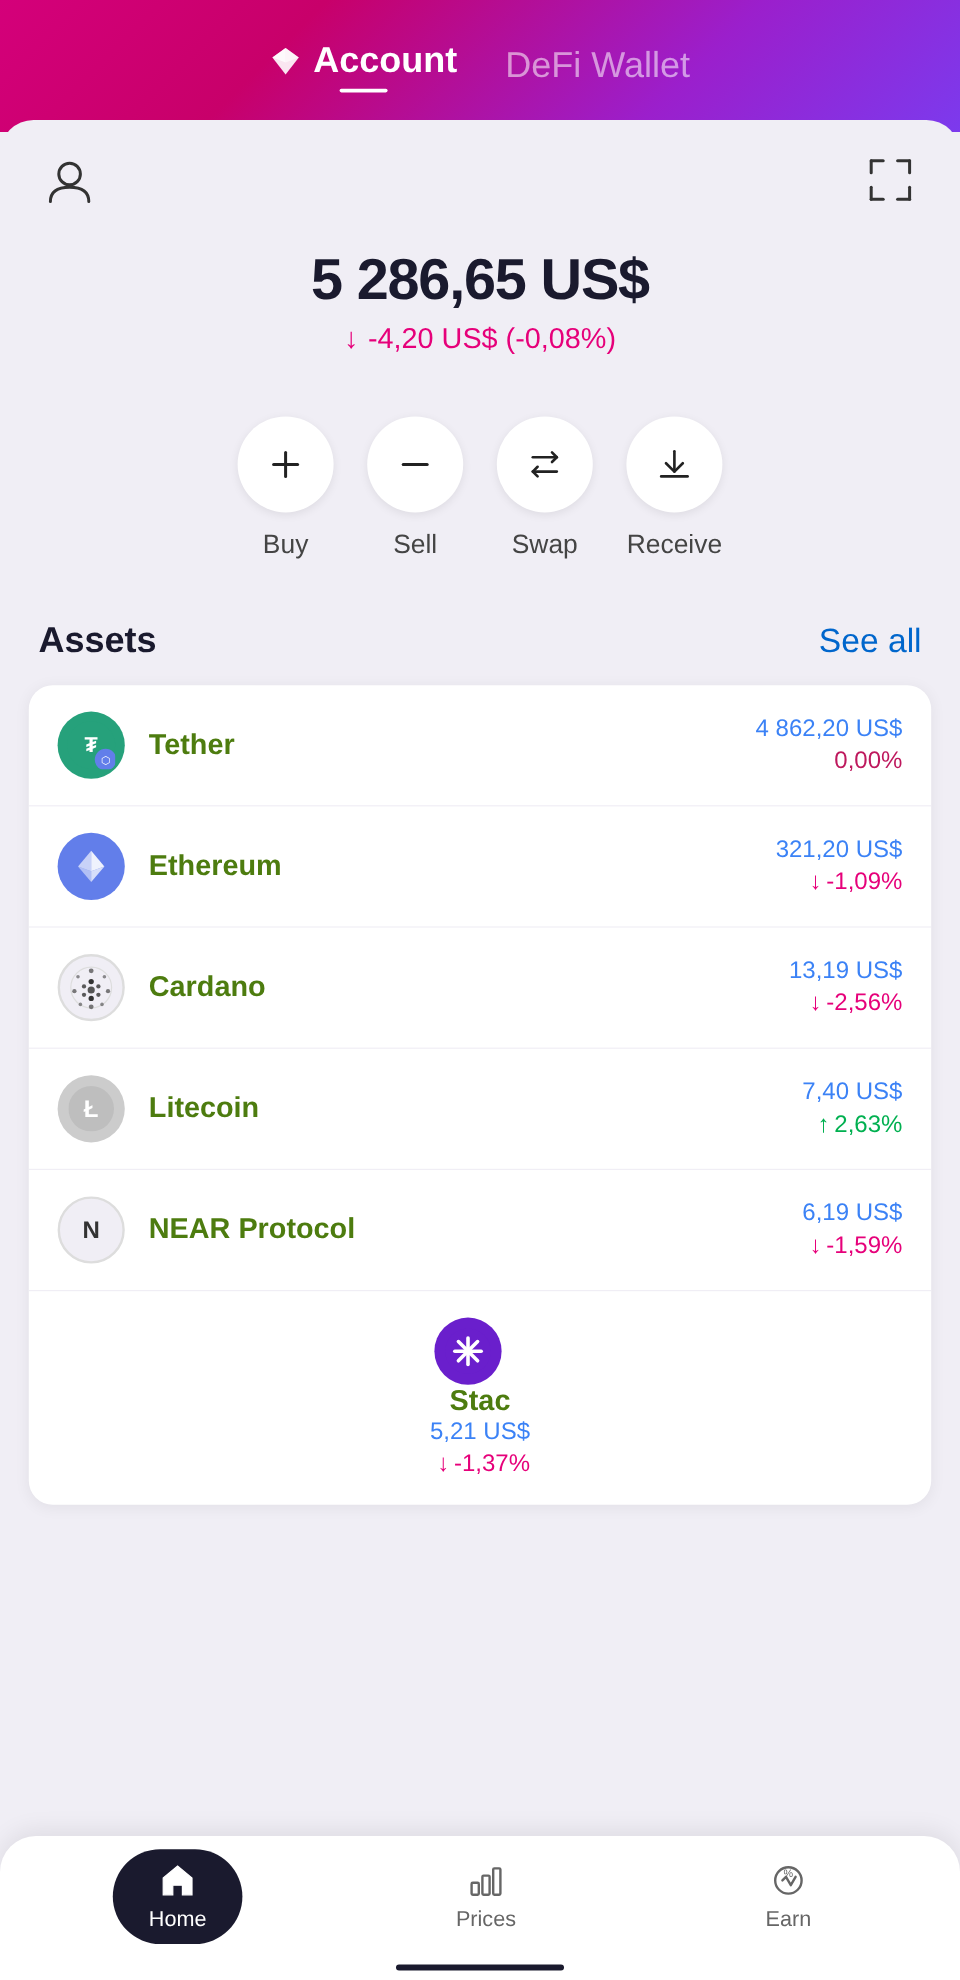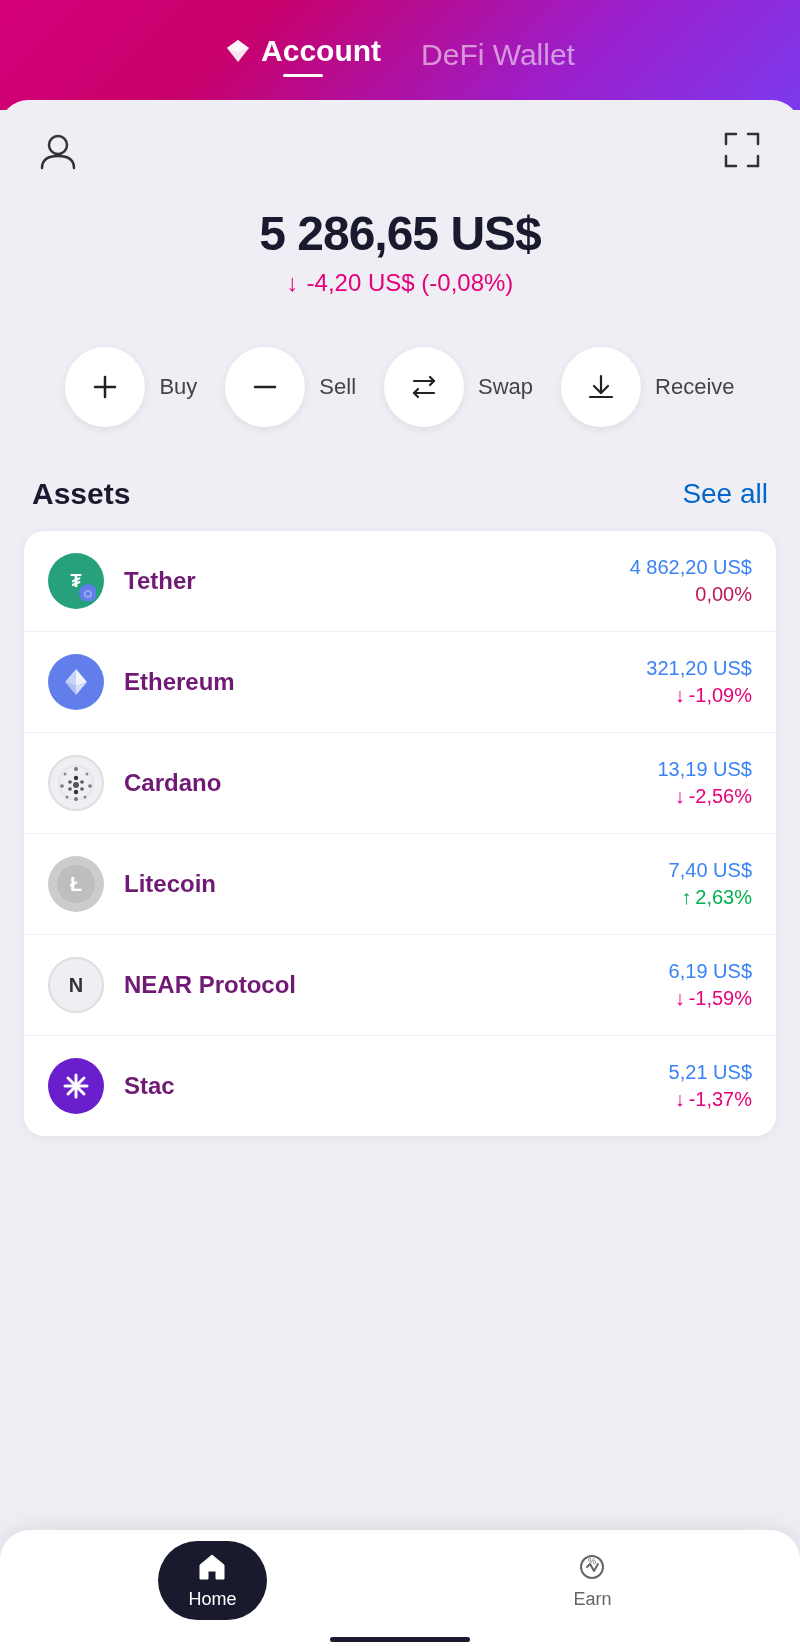--- a/index.html
+++ b/index.html
@@ -113,7 +113,7 @@
 
     .action-btn {
       display: flex;
-      flex-direction: row;
+      flex-direction: column;
       align-items: center;
       gap: 14px;
       cursor: pointer;

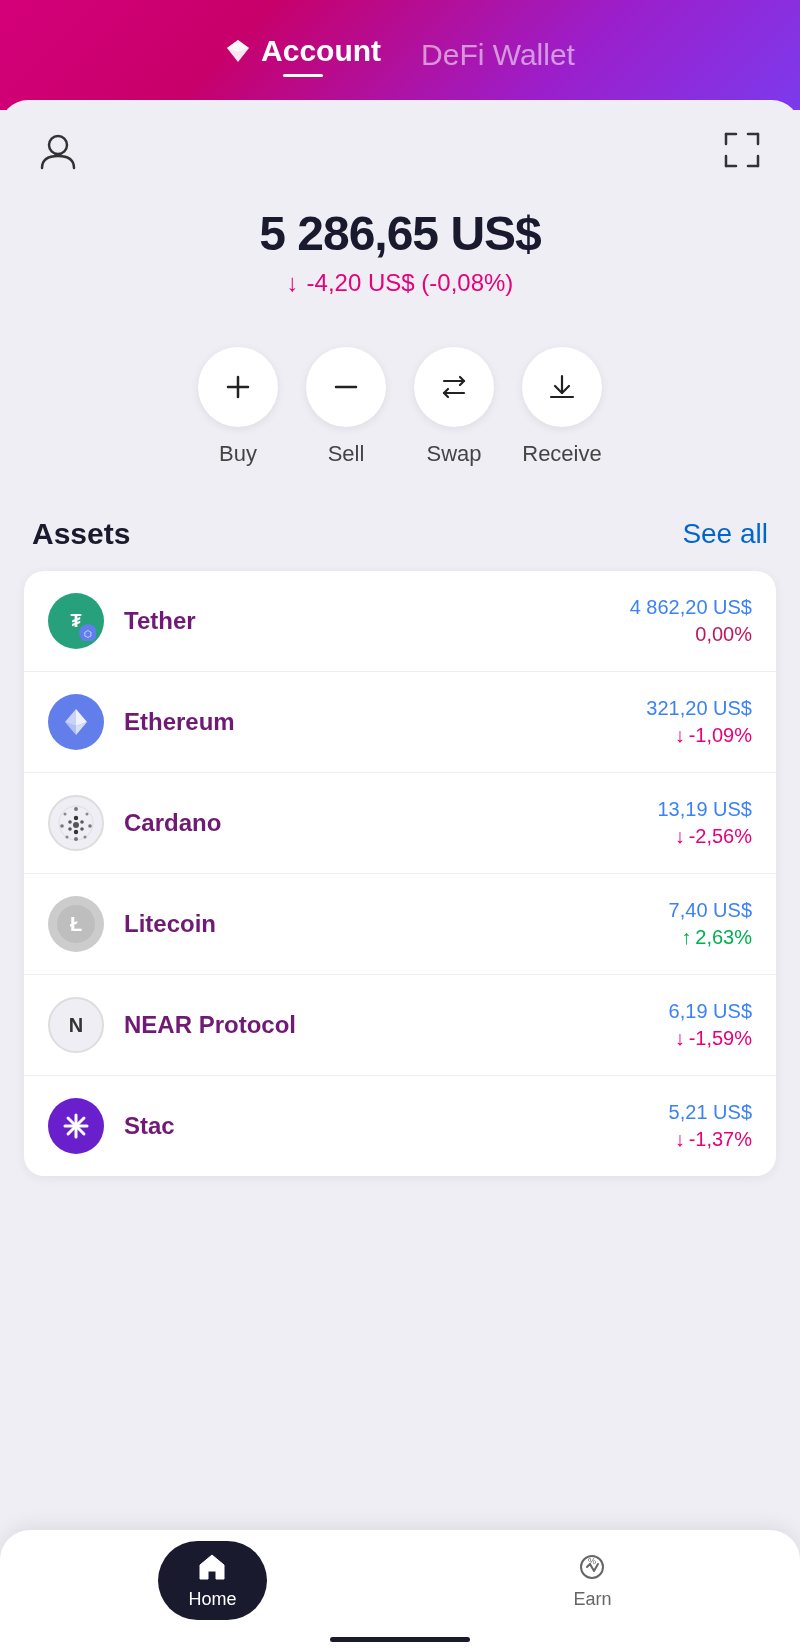--- a/index.html
+++ b/index.html
@@ -200,7 +200,7 @@
     .asset-name {
       font-size: 24px;
       font-weight: 600;
-      color: #701a75;
+      color: #4d7c0f;
       flex: 1;
     }
 

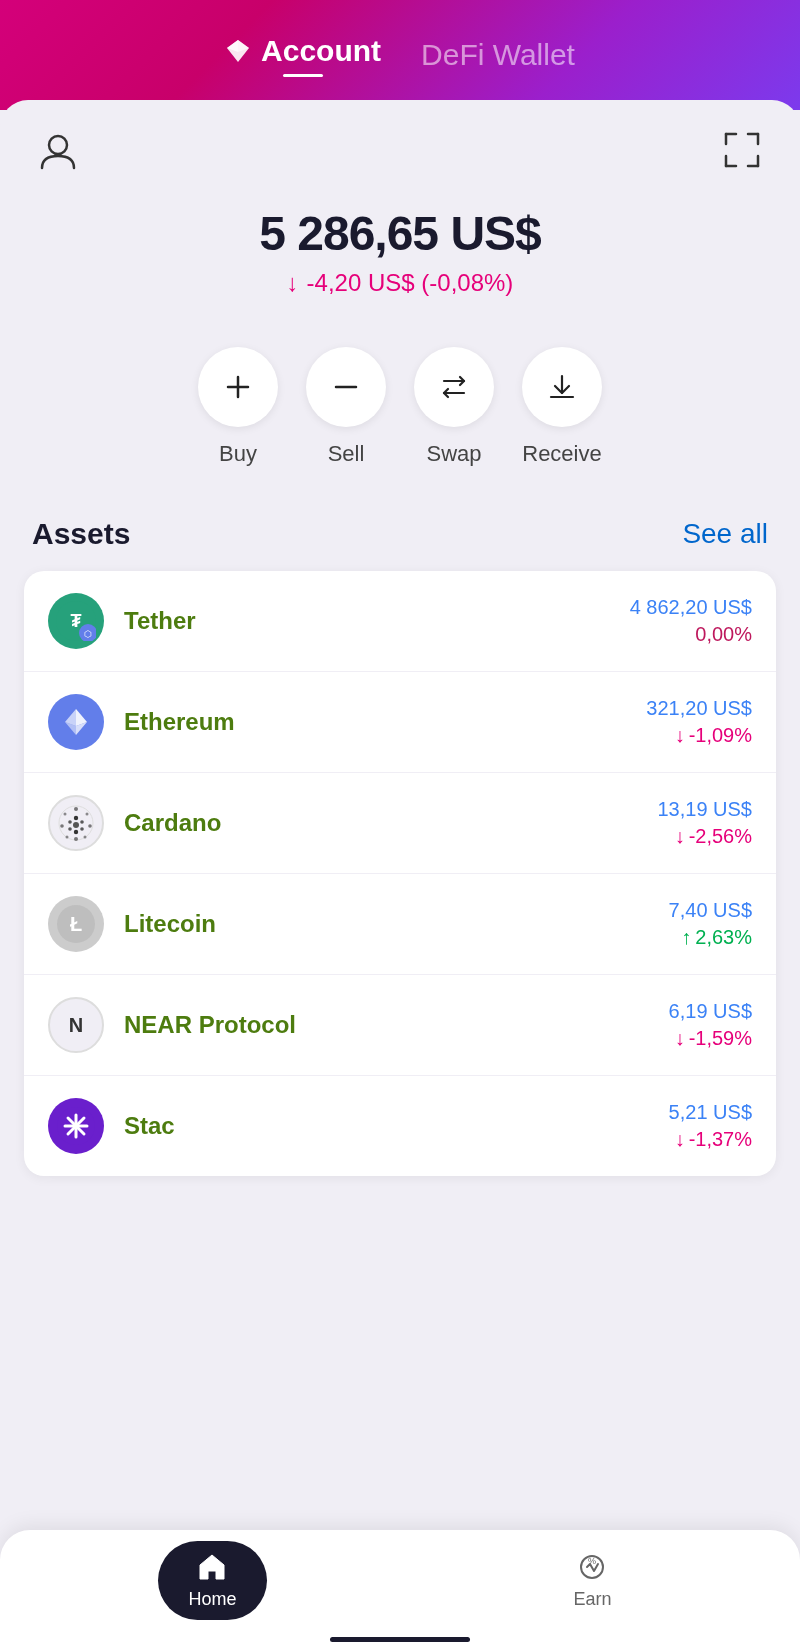--- a/index.html
+++ b/index.html
@@ -183,6 +183,7 @@
 
     .asset-item:last-child {
       border-bottom: none;
+      flex-direction: column;
     }
 
     .asset-logo {

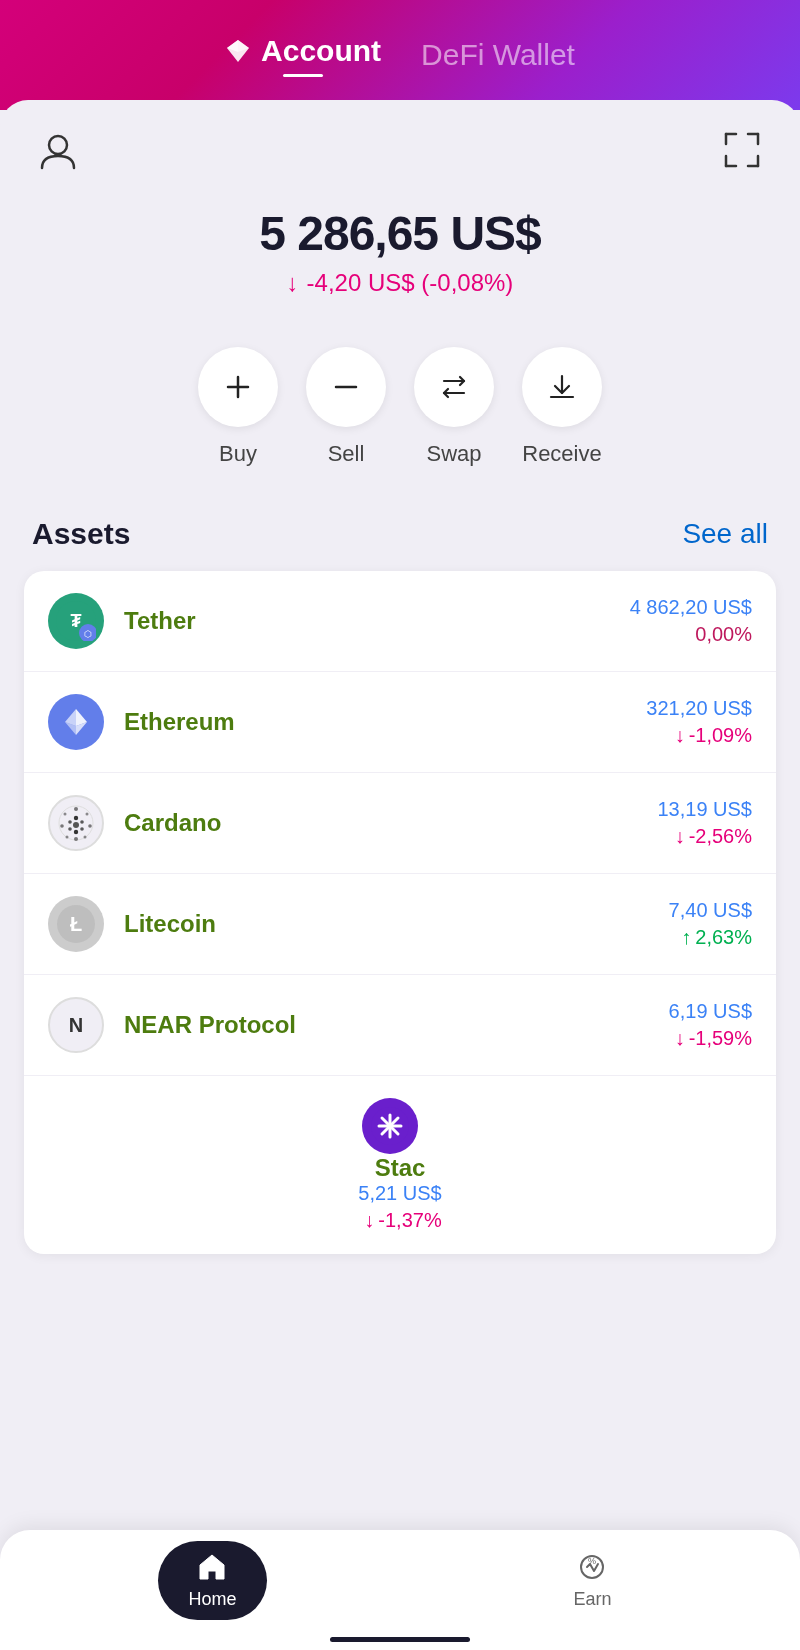--- a/index.html
+++ b/index.html
@@ -598,6 +598,14 @@
   </div>
   <div class="nav-item">
     <svg viewBox="0 0 32 32" fill="none">
+      <rect x="4" y="18" width="6" height="10" rx="1" stroke="#666" stroke-width="2" fill="none"></rect>
+      <rect x="13" y="12" width="6" height="16" rx="1" stroke="#666" stroke-width="2" fill="none"></rect>
+      <rect x="22" y="6" width="6" height="22" rx="1" stroke="#666" stroke-width="2" fill="none"></rect>
+    </svg>
+    <span class="nav-label">Prices</span>
+  </div>
+  <div class="nav-item">
+    <svg viewBox="0 0 32 32" fill="none">
       <circle cx="16" cy="16" r="11" stroke="#666" stroke-width="2" fill="none"></circle>
       <path d="M11 16 L14 13 L18 20 L22 13" stroke="#666" stroke-width="2" stroke-linecap="round" stroke-linejoin="round"></path>
       <text x="16" y="13" text-anchor="middle" font-size="9" fill="#666">%</text>

